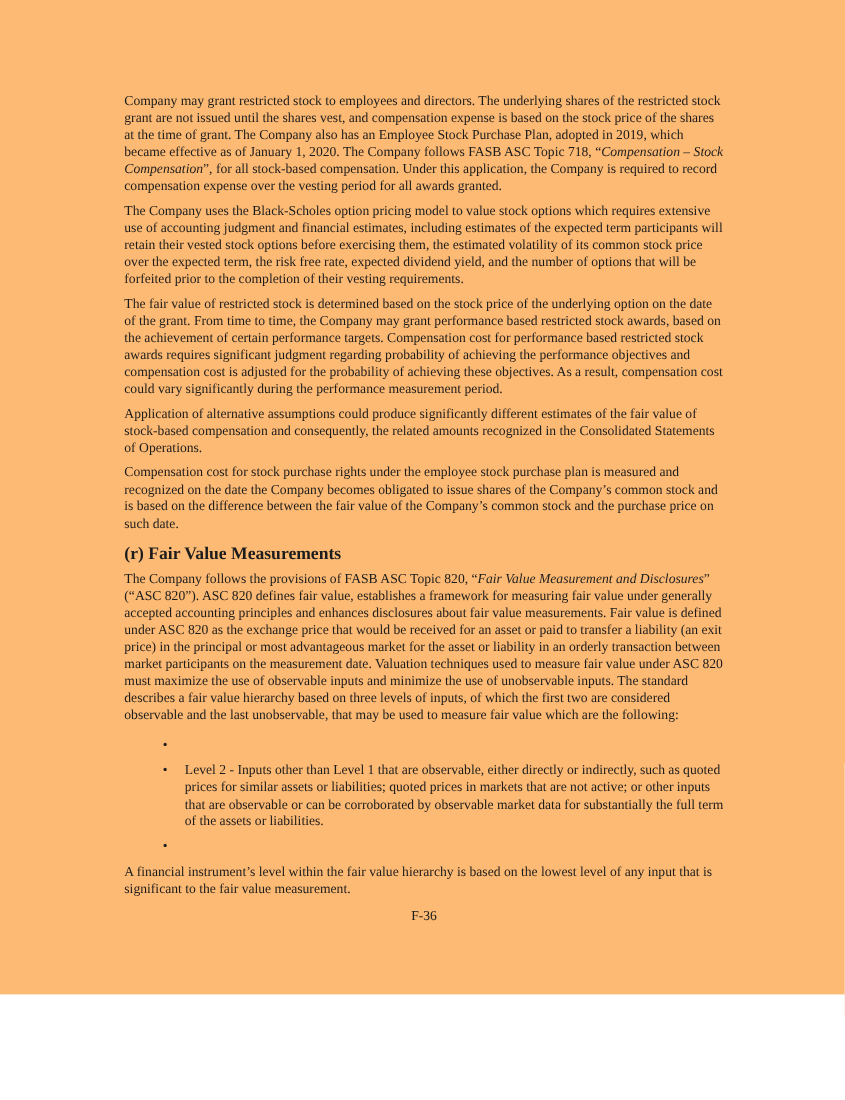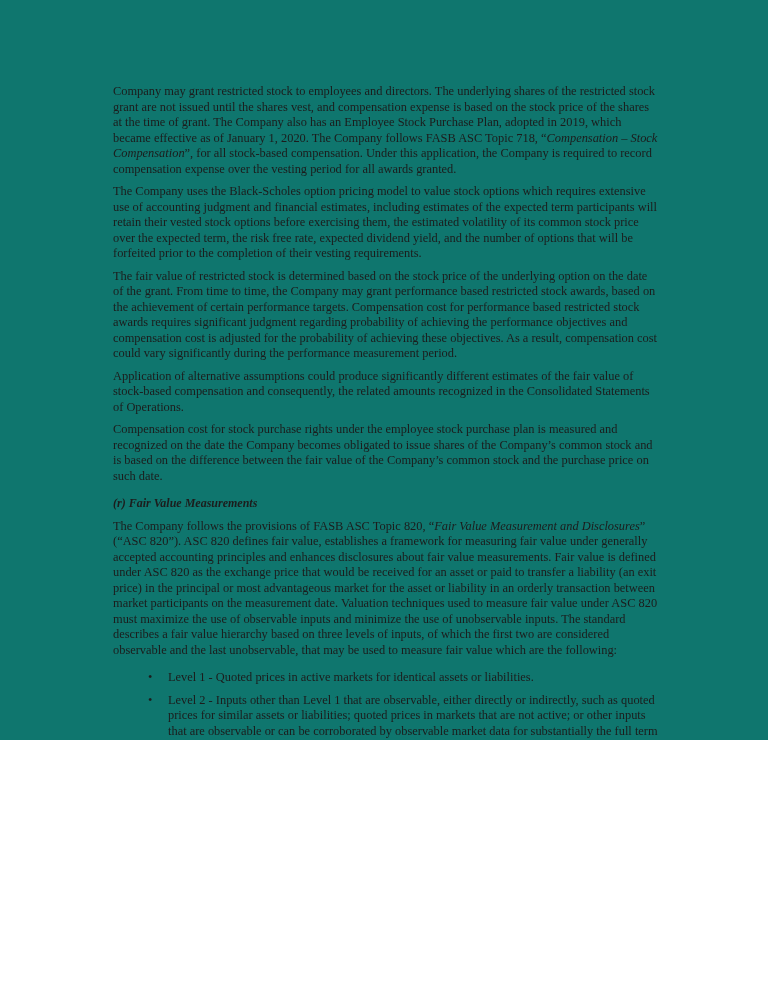--- a/index.html
+++ b/index.html
@@ -10,8 +10,8 @@
   }
   .page {
     position: relative;
-    width: 768px; height: 740px;
-    background: #0f766e;
+    width: 768px; height: 904px;
+    background: #fdba74;
     overflow: hidden;
   }
   .content {

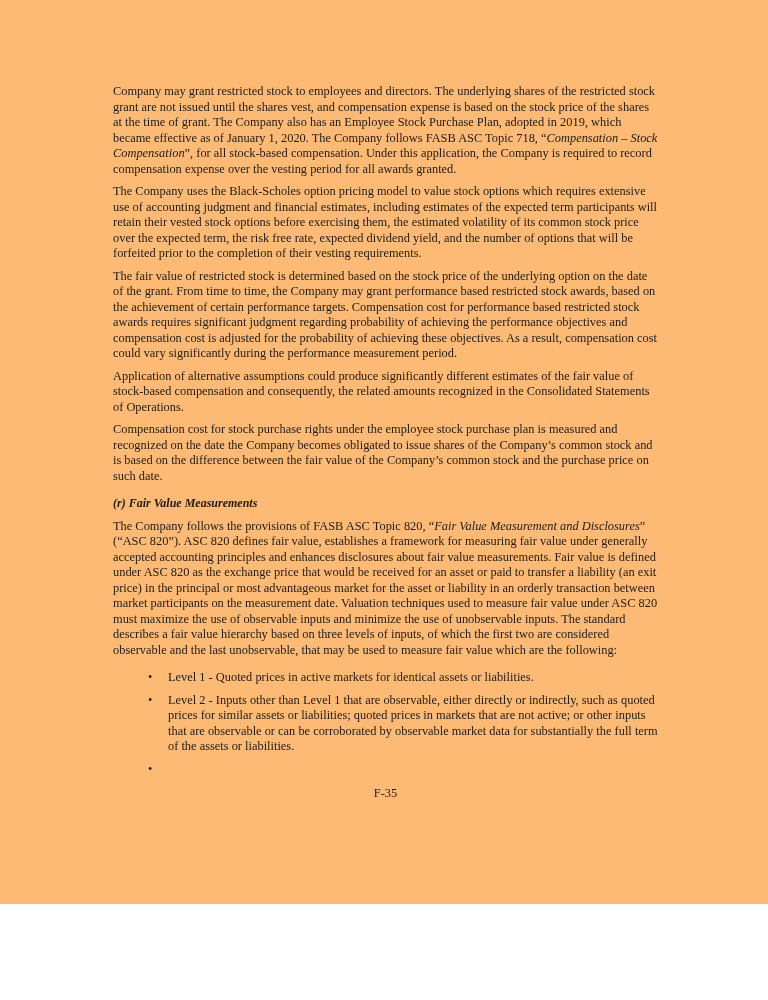--- a/index.html
+++ b/index.html
@@ -26,11 +26,10 @@
   .para { margin: 0 0 7px 0; }
   .it { font-style: italic; }
   .heading {
-    font-size: 12px;
+    font-size: 16px;
     font-weight: bold;
     margin: 12px 0 7px 0;
     line-height: 15.5px;
-    font-style: italic;
   }
   ul.levels {
     list-style: none;

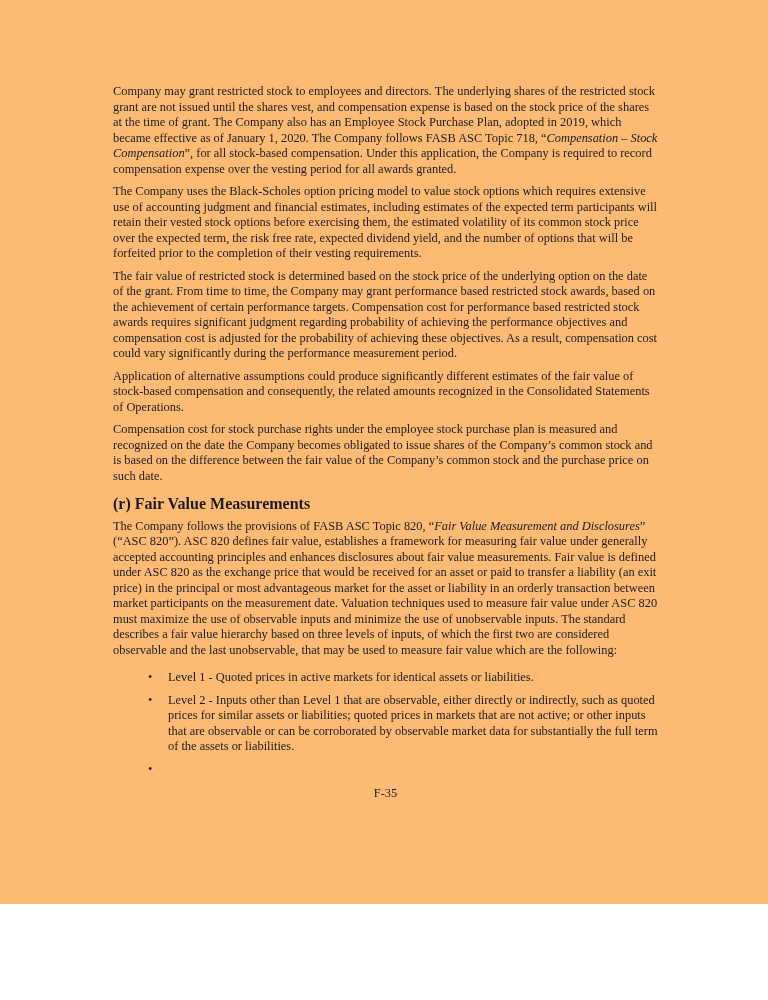--- a/index.html
+++ b/index.html
@@ -68,7 +68,6 @@
     <ul class="levels">
       <li>
         <span class="marker">•</span>
-        <span class="btext">Level 1 - Quoted prices in active markets for identical assets or liabilities.</span>
       </li>
       <li>
         <span class="marker">•</span>

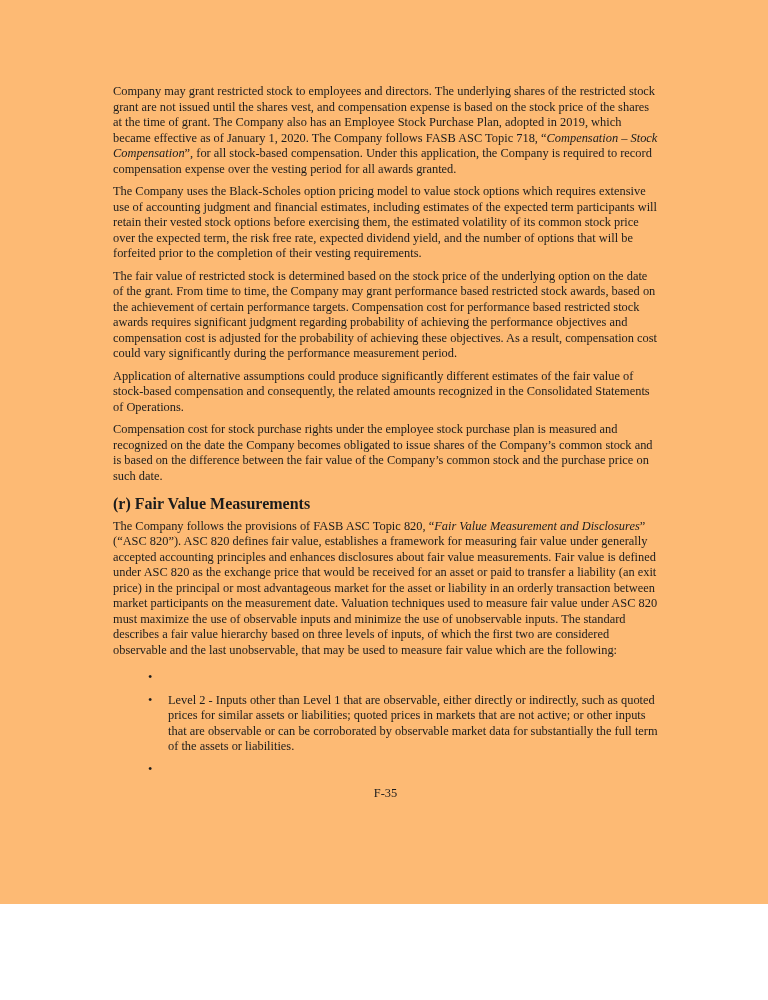--- a/index.html
+++ b/index.html
@@ -78,6 +78,7 @@
       </li>
     </ul>
 
+    <p class="para">A financial instrument’s level within the fair value hierarchy is based on the lowest level of any input that is significant to the fair value measurement.</p>
 
 
     <div class="footer">F-35</div>

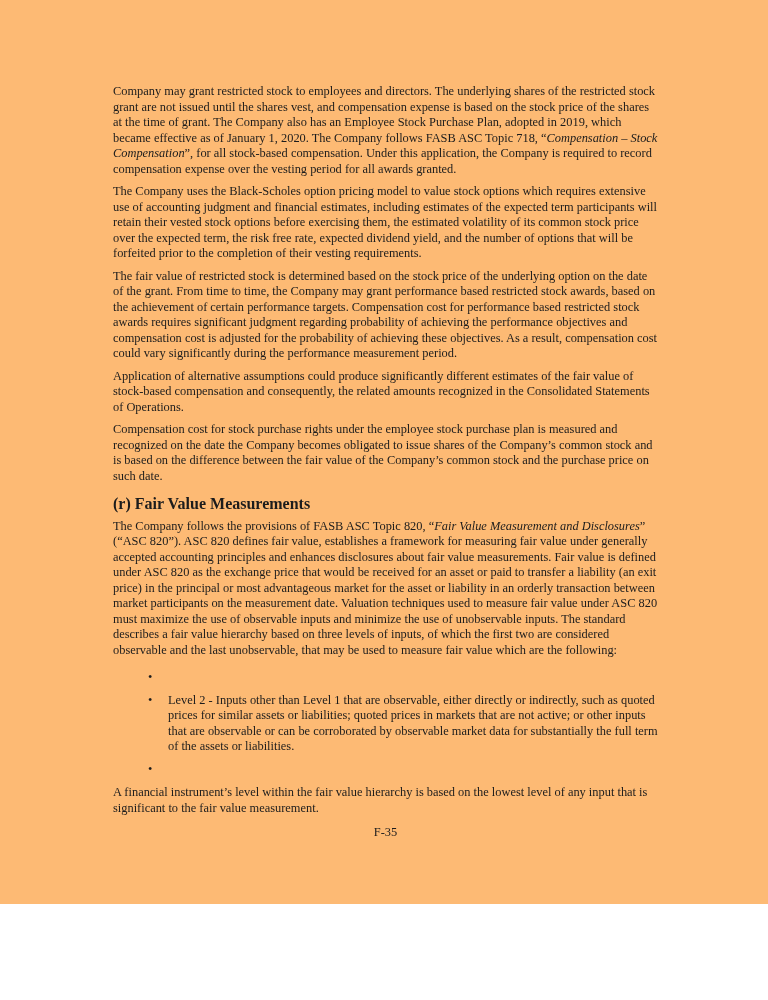--- a/index.html
+++ b/index.html
@@ -81,7 +81,7 @@
     <p class="para">A financial instrument’s level within the fair value hierarchy is based on the lowest level of any input that is significant to the fair value measurement.</p>
 
 
-    <div class="footer">F-35</div>
+    <div class="footer">F-36</div>
 
   </div>
 </div>

